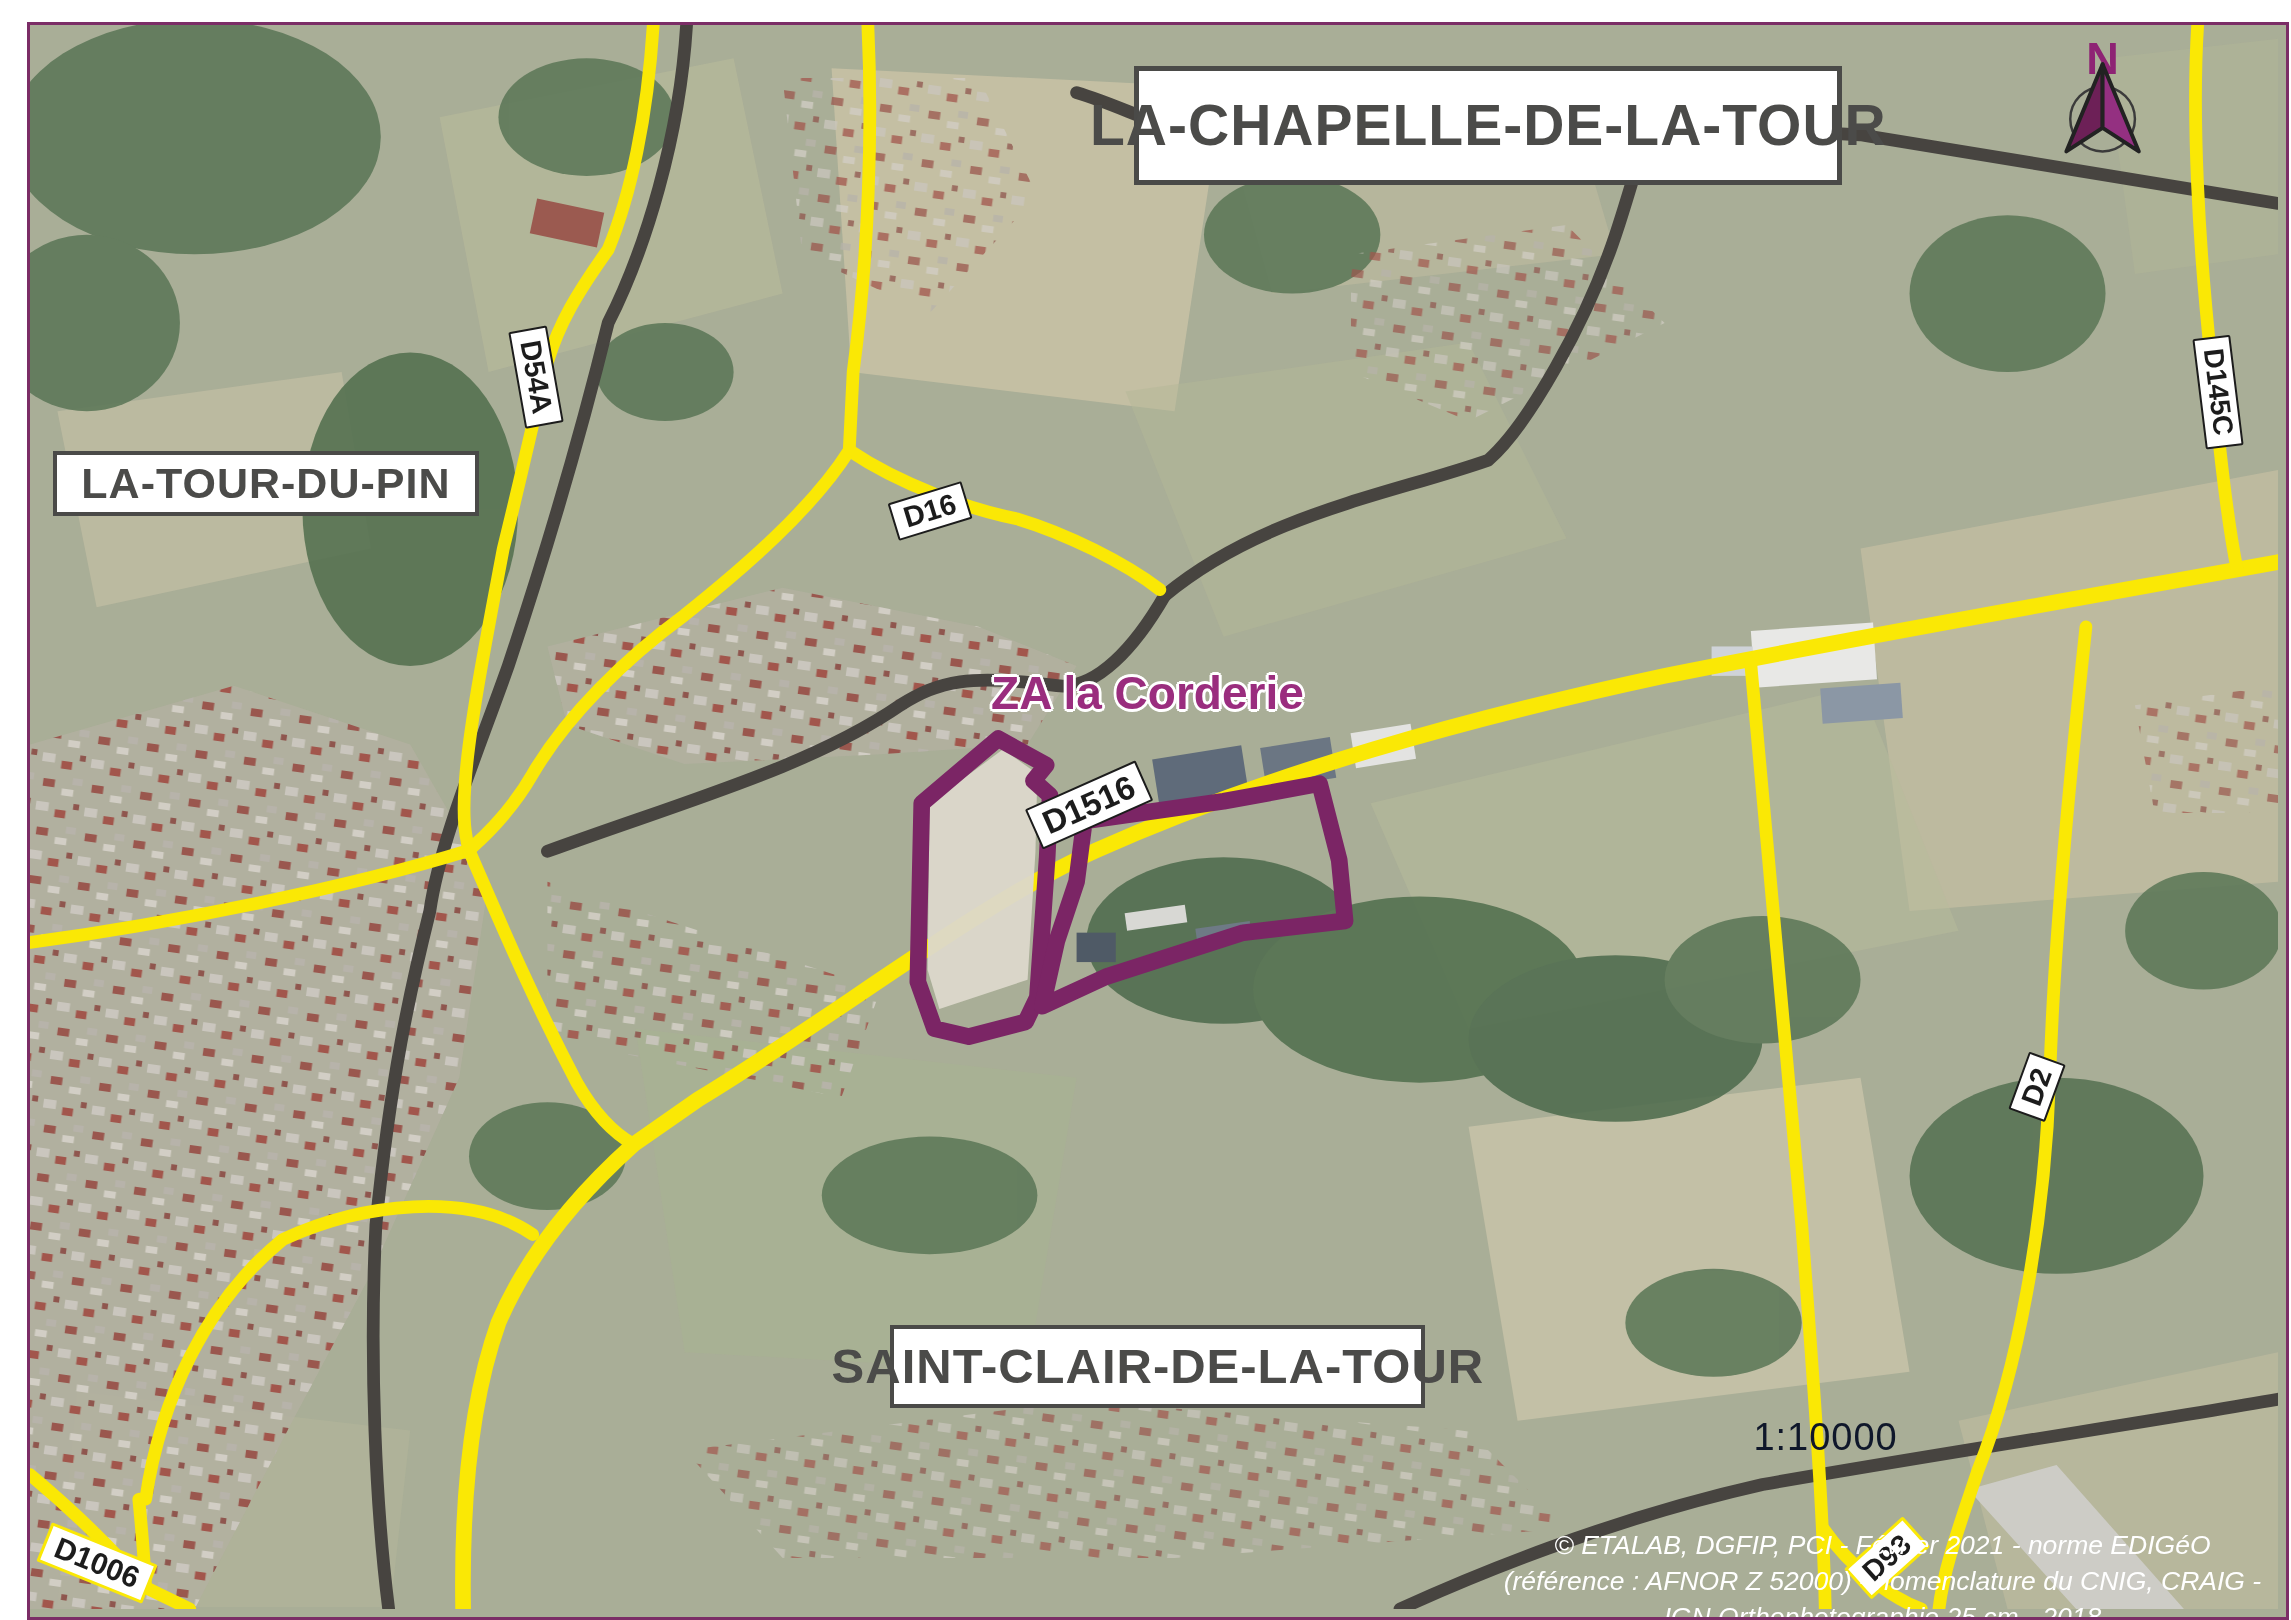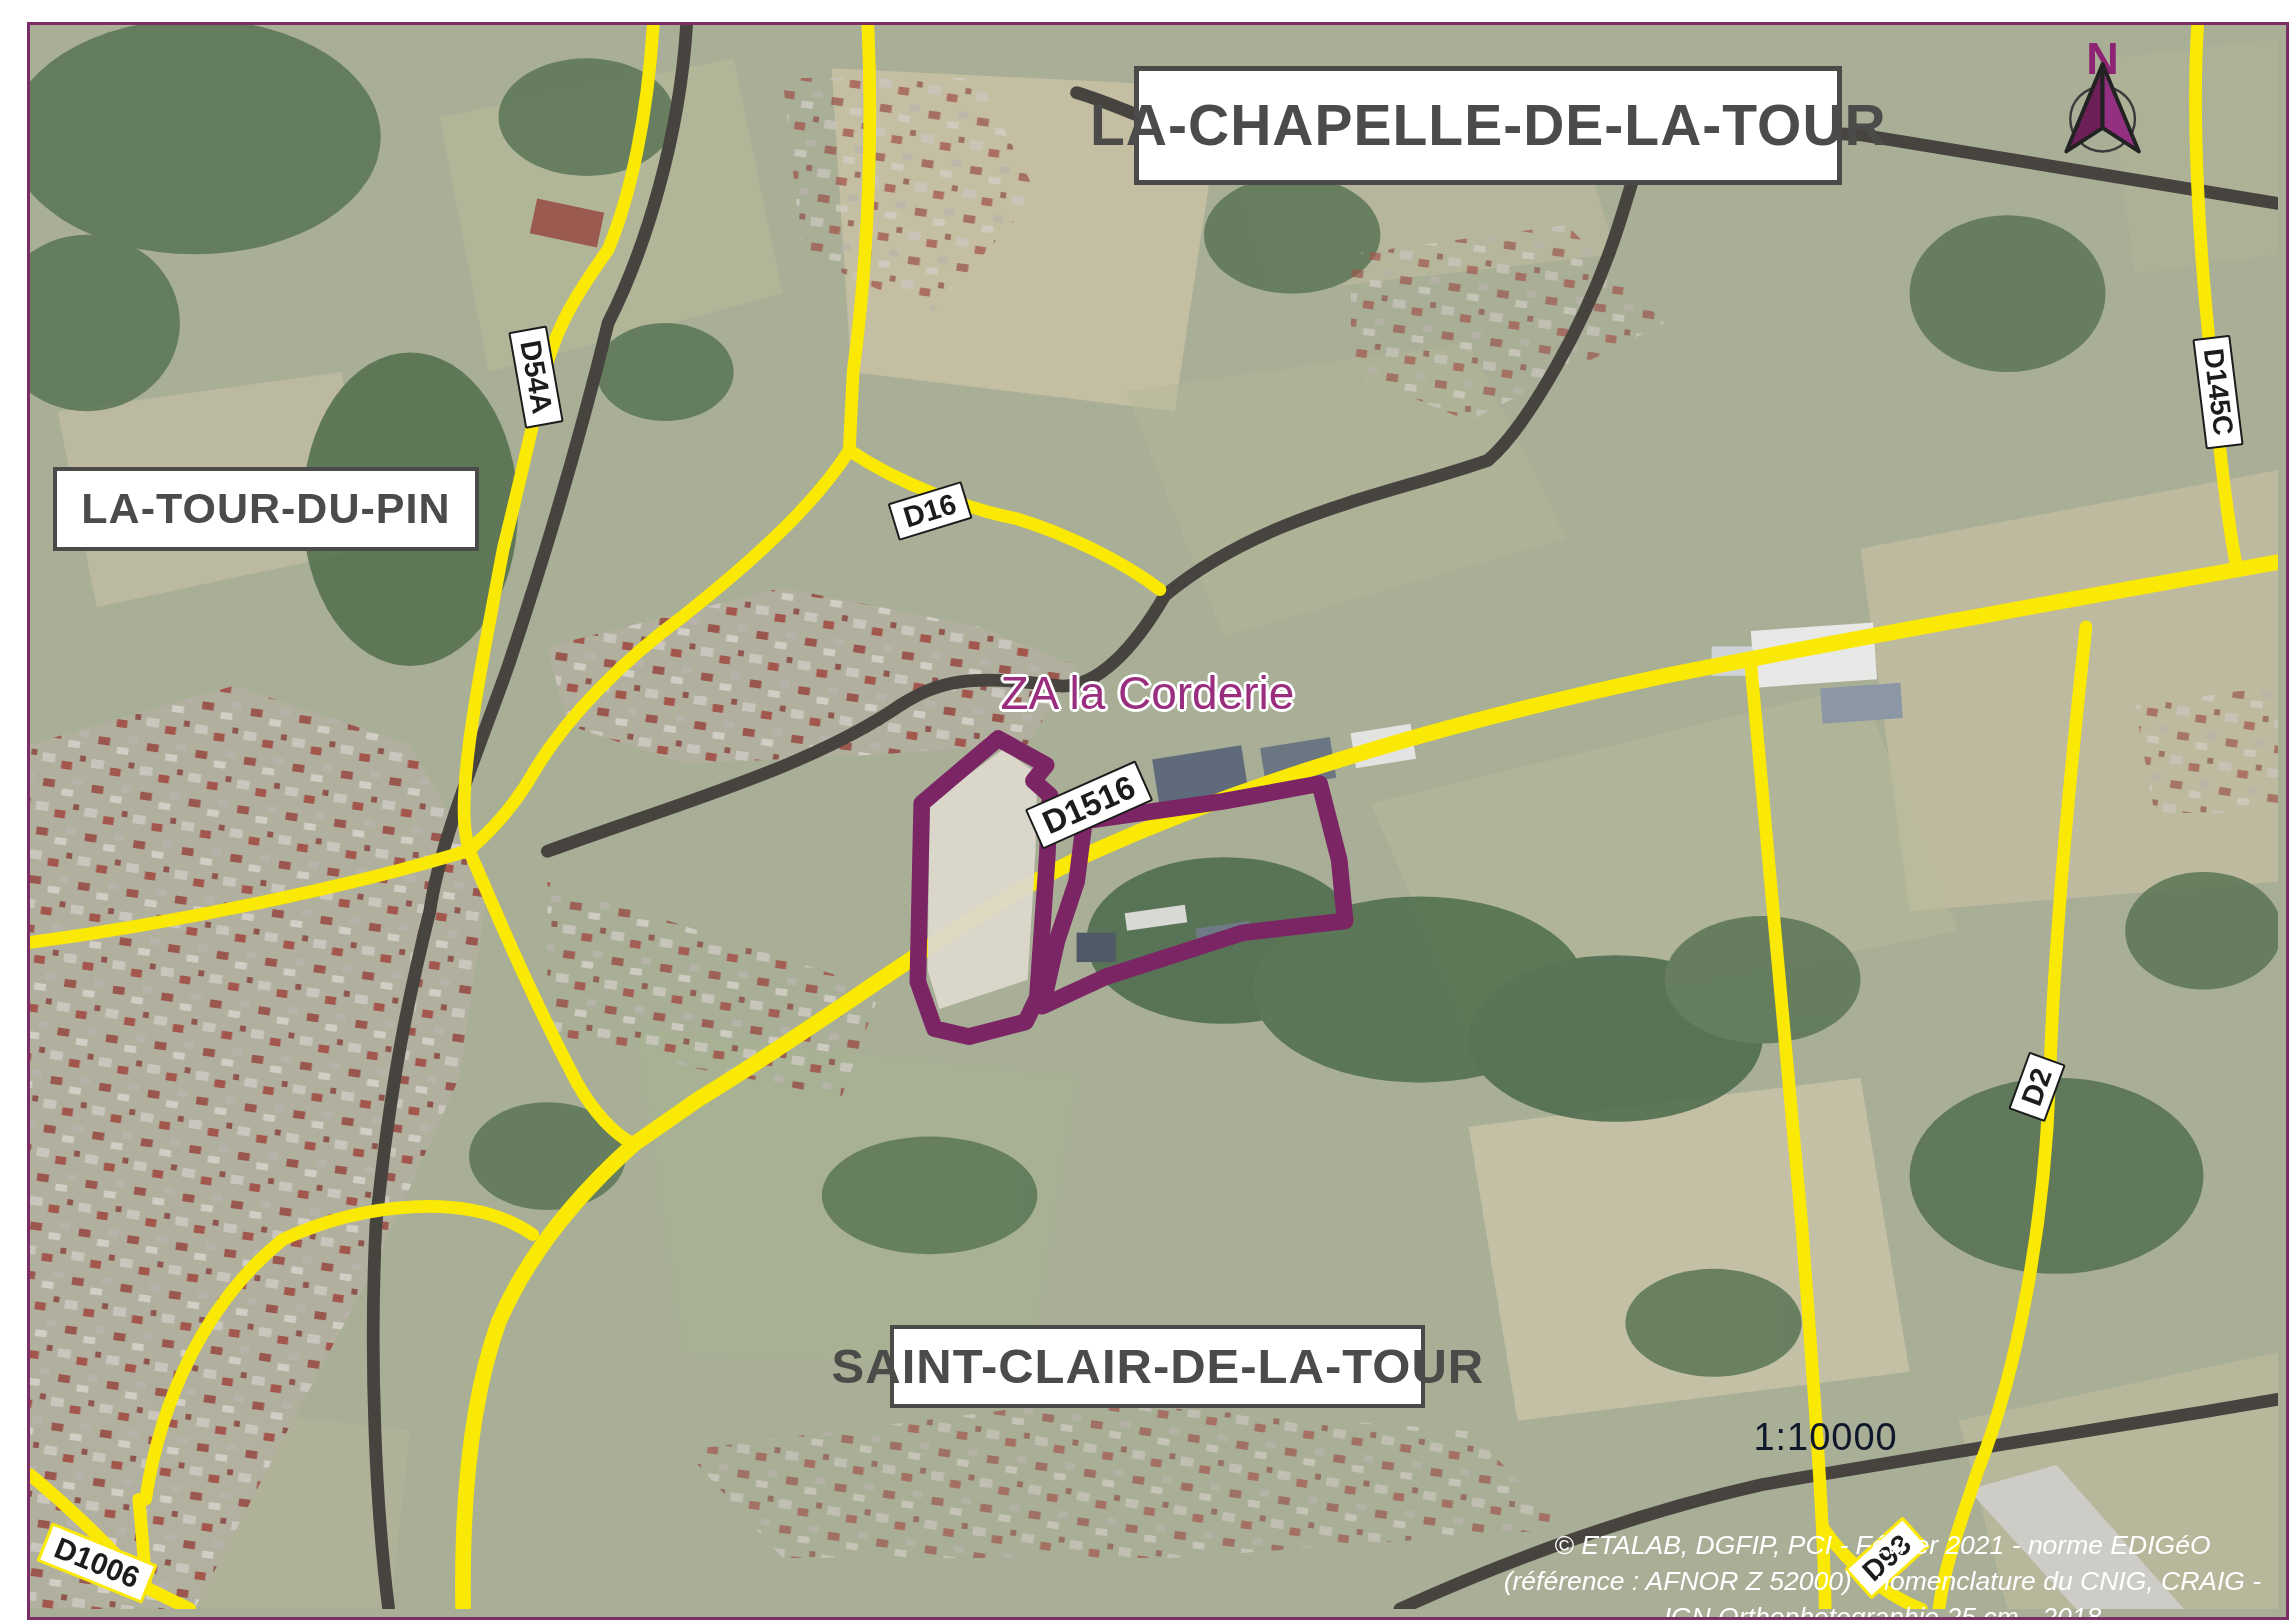--- a/index.html
+++ b/index.html
@@ -156,7 +156,7 @@
     <div class="town-label" style="left:1104px;top:41px;width:708px;height:119px;font-size:57px;">
       <span>LA-CHAPELLE-DE-LA-TOUR</span>
     </div>
-    <div class="town-label" style="left:22.5px;top:442px;width:426px;height:84px;font-size:43px;border-width:4.9px;">
+    <div class="town-label" style="left:22.5px;top:426px;width:426px;height:65px;font-size:43px;border-width:4.9px;">
       <span>LA-TOUR-DU-PIN</span>
     </div>
     <div class="town-label" style="left:860px;top:1300px;width:535px;height:83px;font-size:49px;border-width:4.9px;">

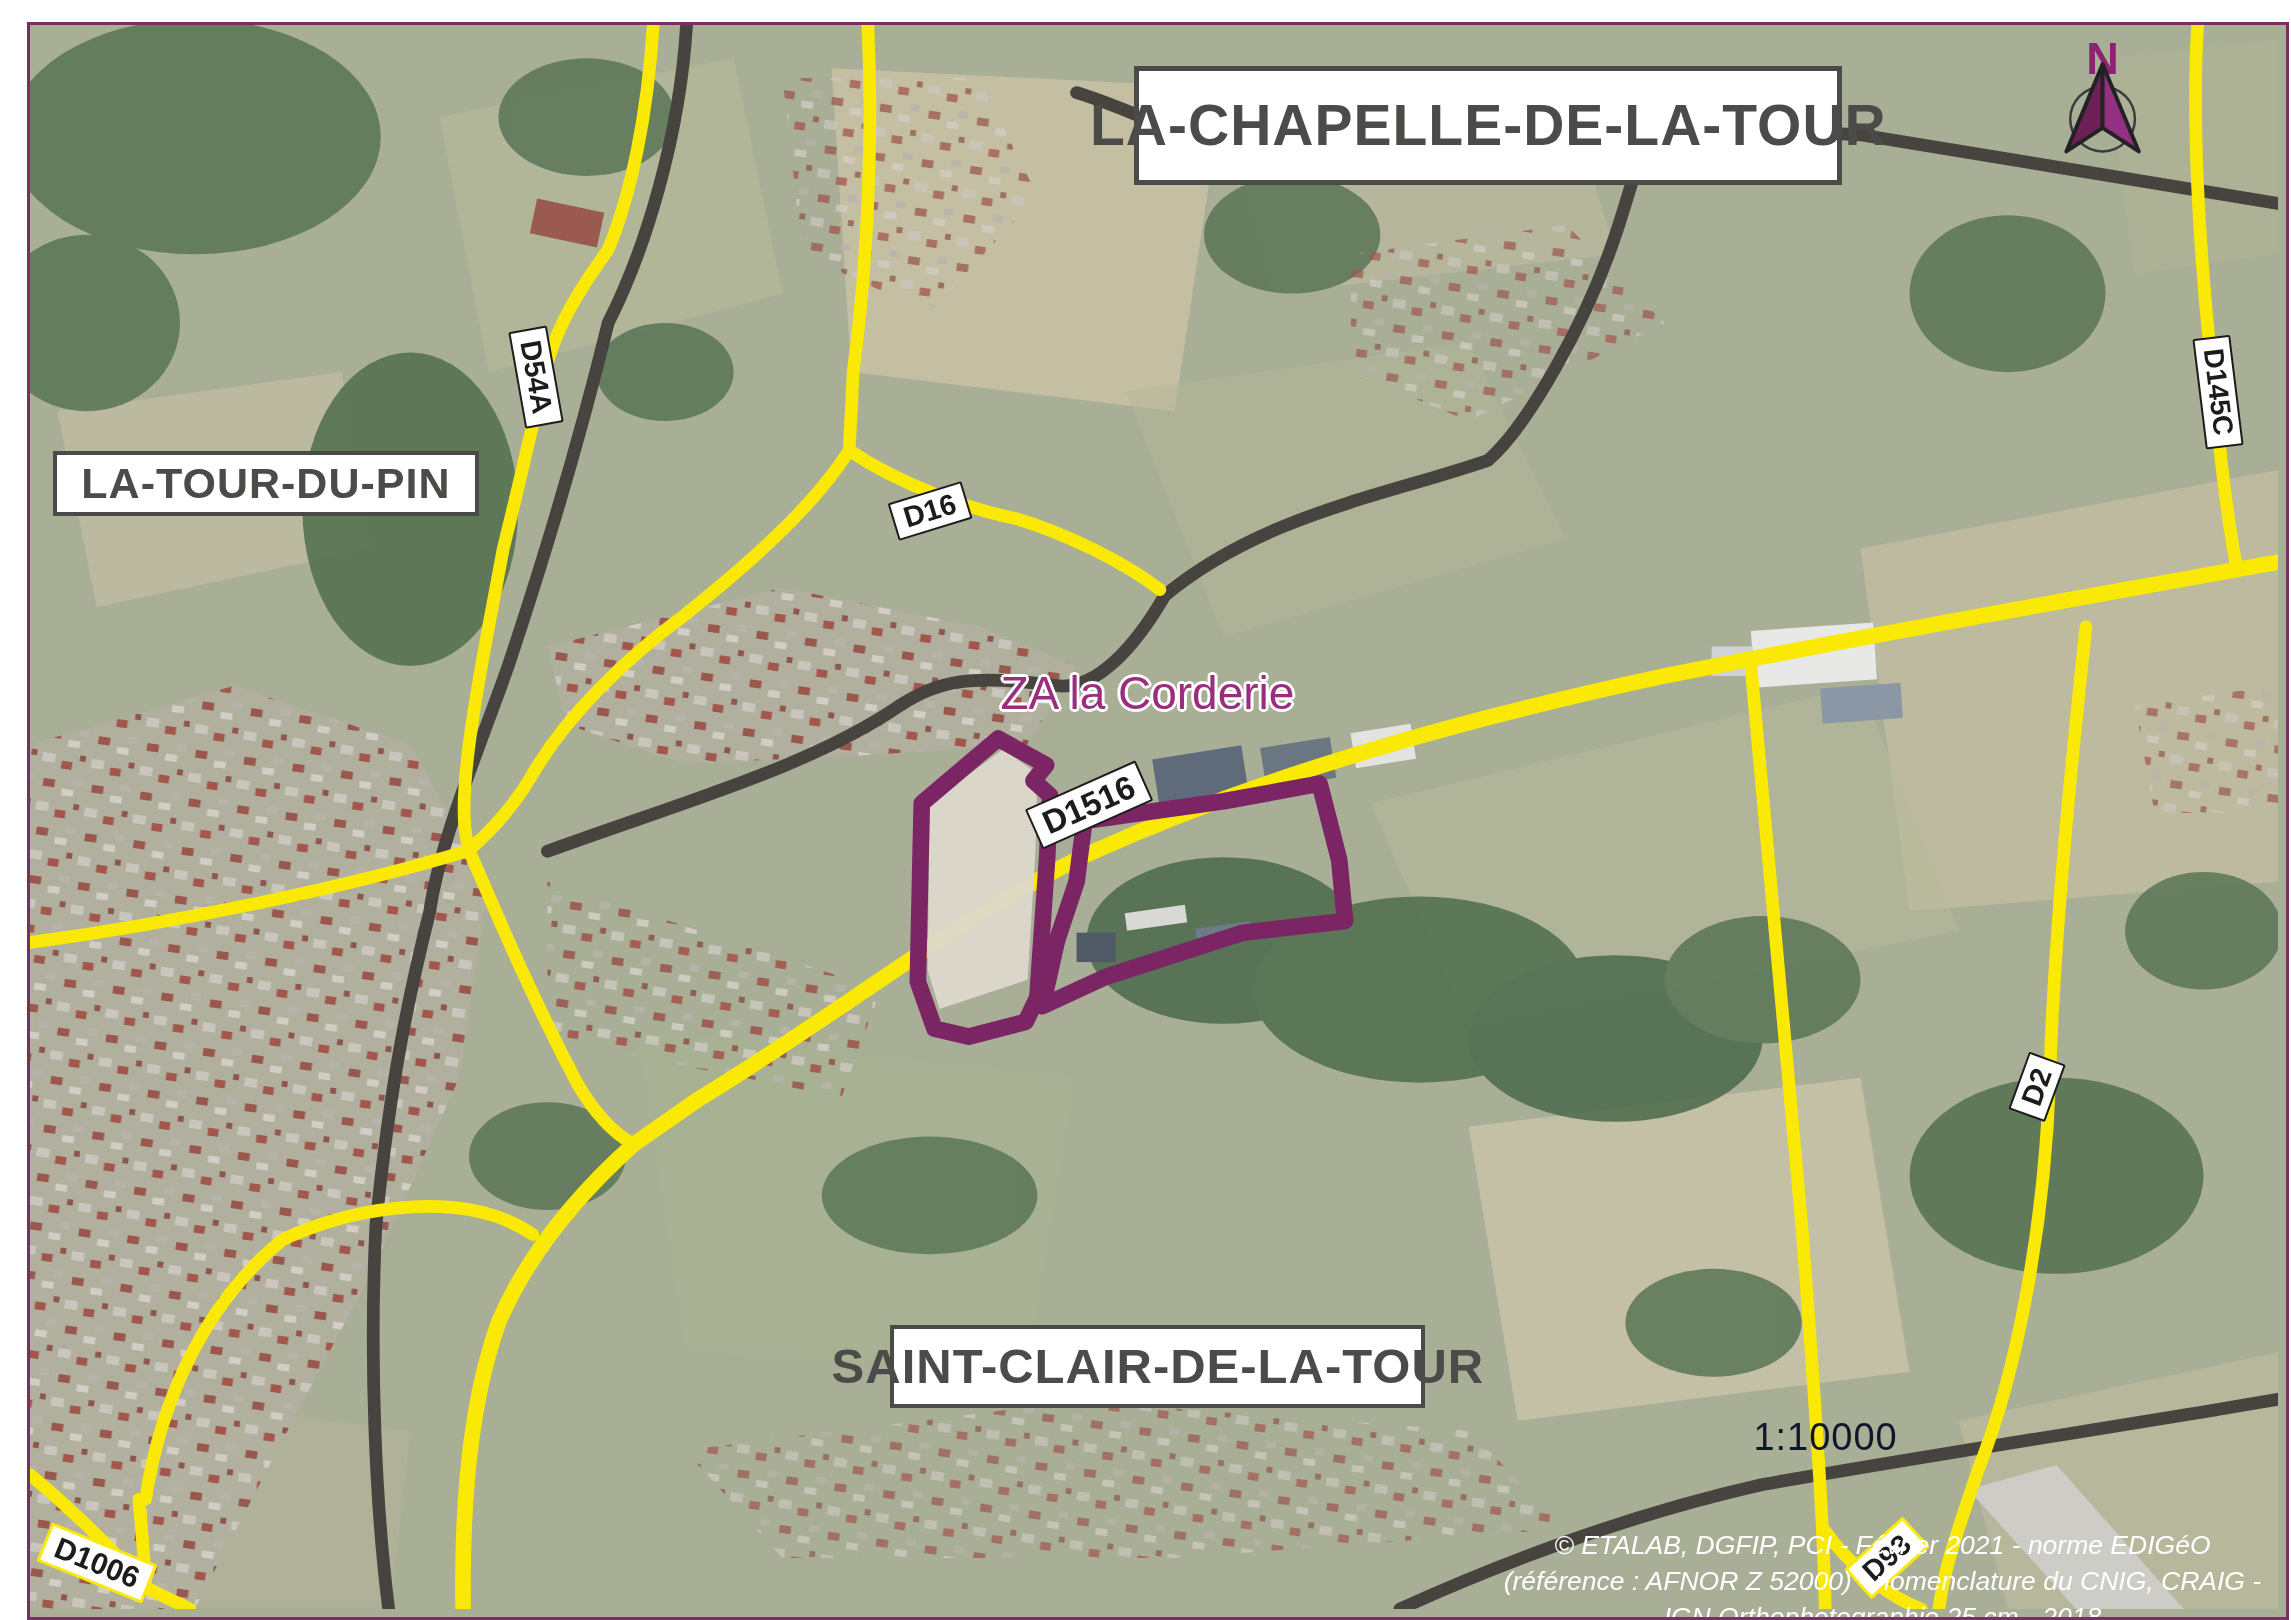--- a/index.html
+++ b/index.html
@@ -20,7 +20,7 @@
                transform-origin:center center;border-radius:2px;}
   .road-shield.yellow-border{border:3.9px solid var(--road-yellow,#FAE805);}
   
-  #zone-label{position:absolute;color:var(--zone-text-purple,#9A2D7E);font-weight:400;
+  #zone-label{position:absolute;color:var(--zone-text-purple,#9A2D7E);font-weight:700;
               font-size:46px;white-space:nowrap;
               text-shadow:-2.9px 0 0 #fff,2.9px 0 0 #fff,0 -2.9px 0 #fff,0 2.9px 0 #fff,
                           -2px -2px 0 #fff,2px 2px 0 #fff,-2px 2px 0 #fff,2px -2px 0 #fff;}

